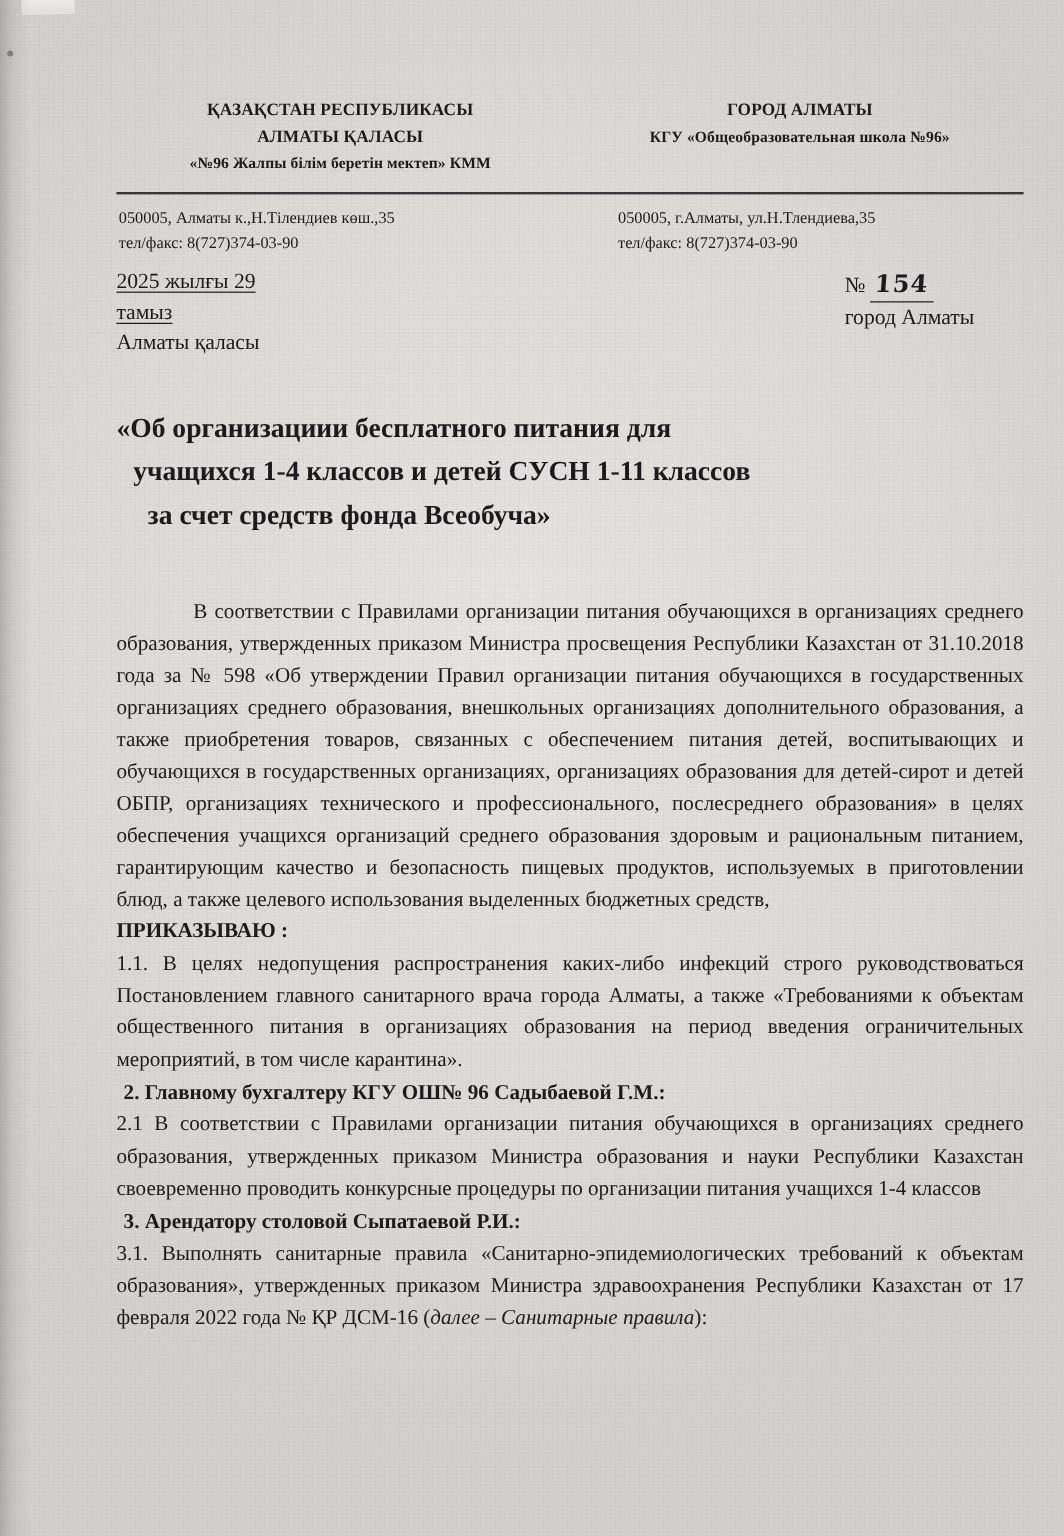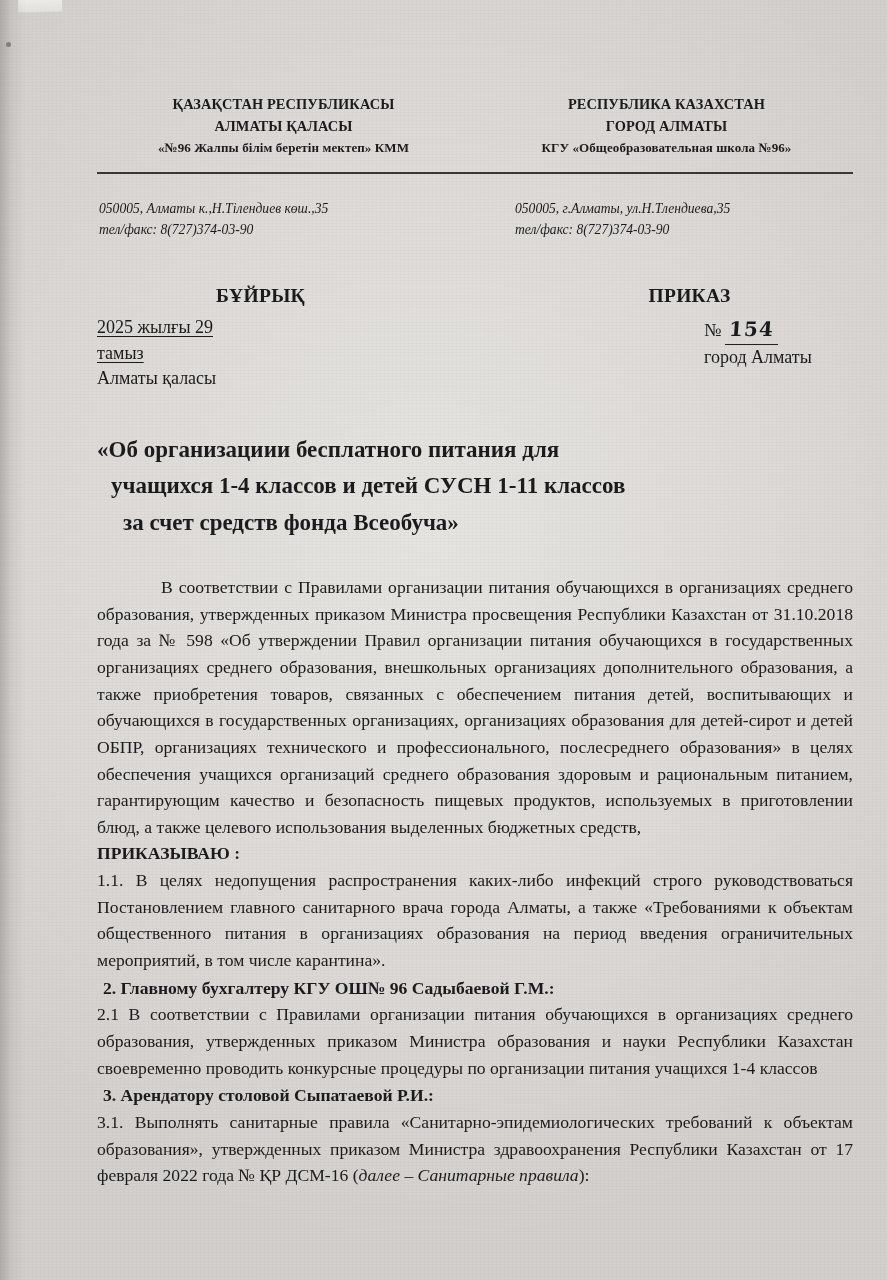--- a/index.html
+++ b/index.html
@@ -62,7 +62,7 @@
   .content {
     position: absolute;
     left: 97px;
-    top: 12px;
+    top: 0;
     width: 756px;
   }
 

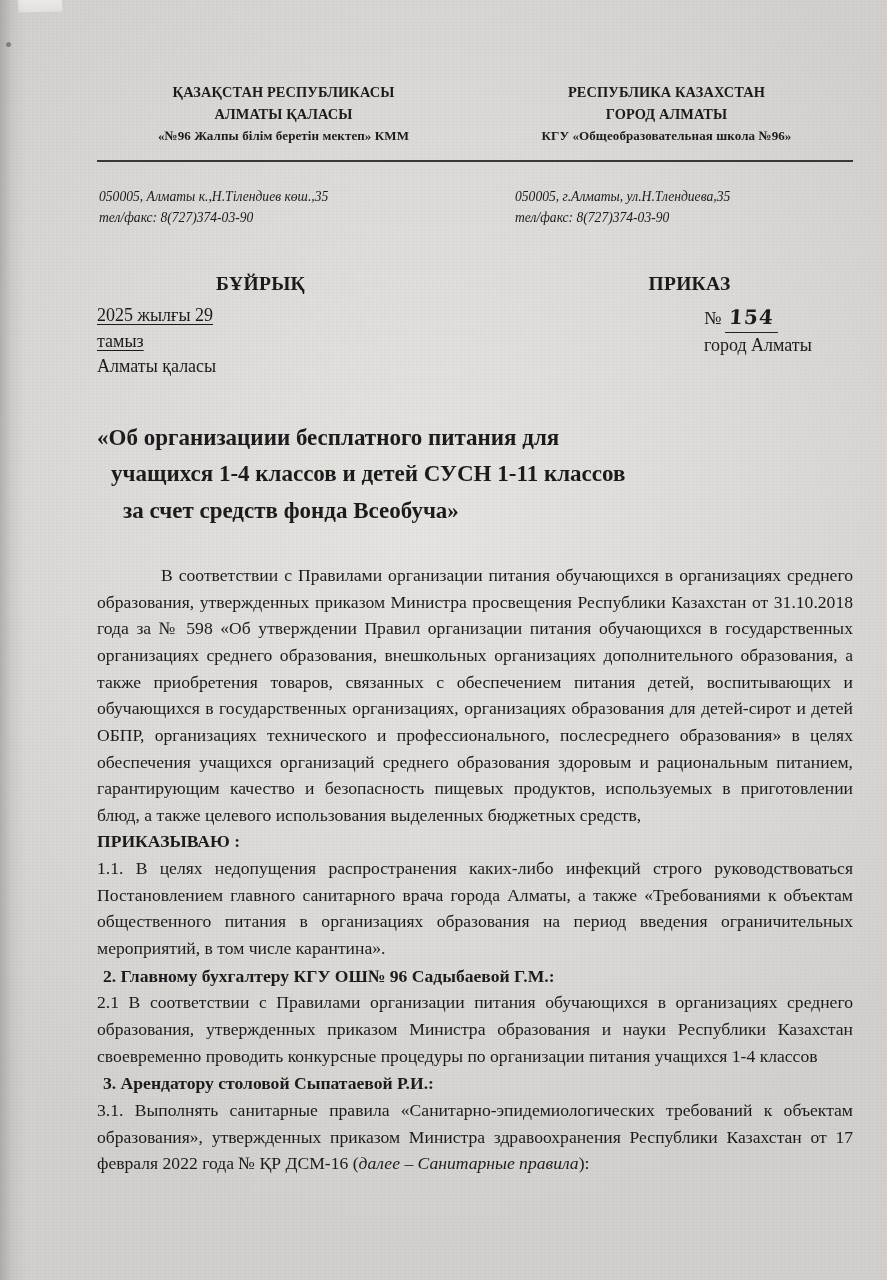--- a/index.html
+++ b/index.html
@@ -194,7 +194,6 @@
         <div class="lh-line wide">«№96 Жалпы білім беретін мектеп» КММ</div>
       </div>
       <div class="lh-col ru">
-        <div class="lh-line">РЕСПУБЛИКА КАЗАХСТАН</div>
         <div class="lh-line">ГОРОД АЛМАТЫ</div>
         <div class="lh-line wide">КГУ «Общеобразовательная школа №96»</div>
       </div>

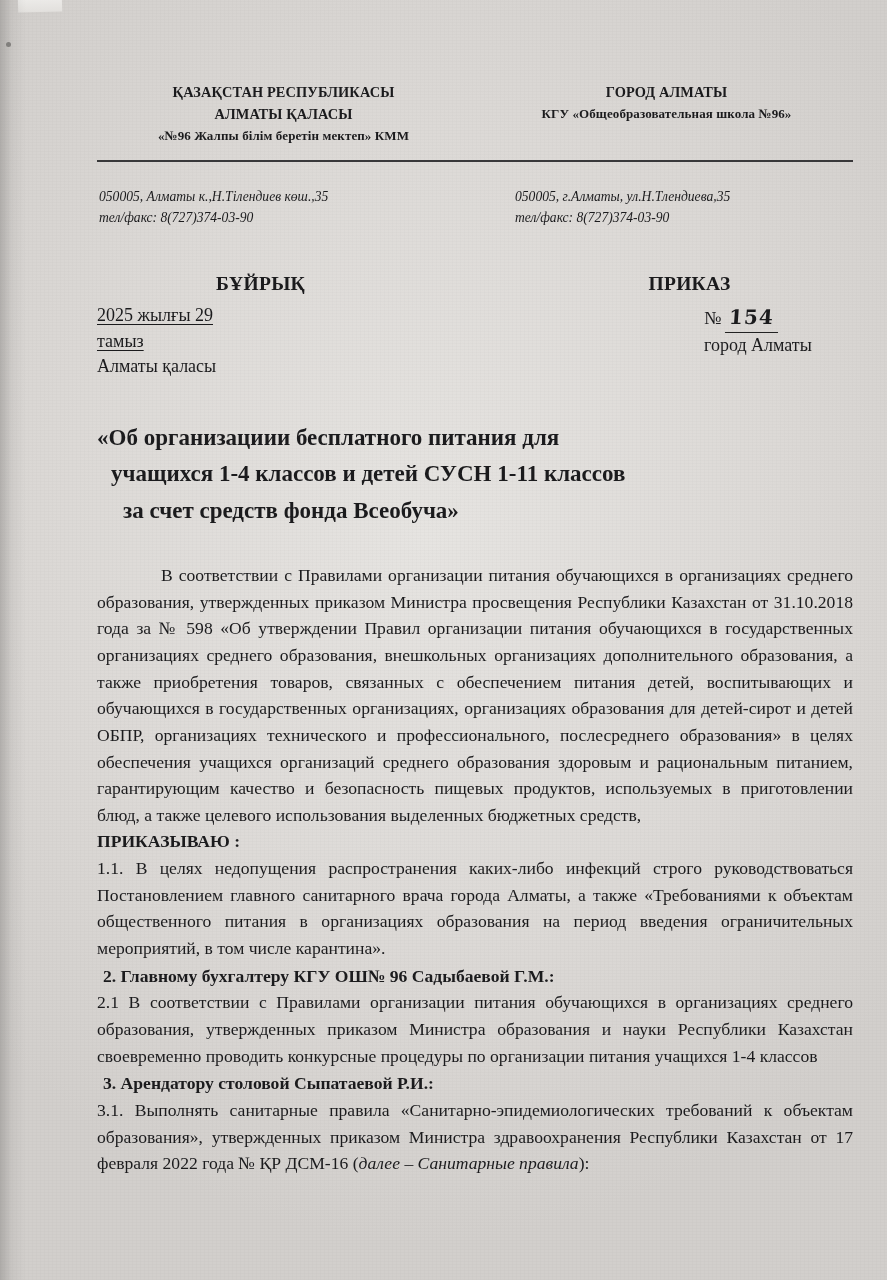--- a/index.html
+++ b/index.html
@@ -92,8 +92,7 @@
 
   .addresses {
     display: flex;
-    padding-top: 24px;
-    font-style: italic;
+    padding-top: 9px;
   }
   .addr-col {
     flex: 1 1 50%;

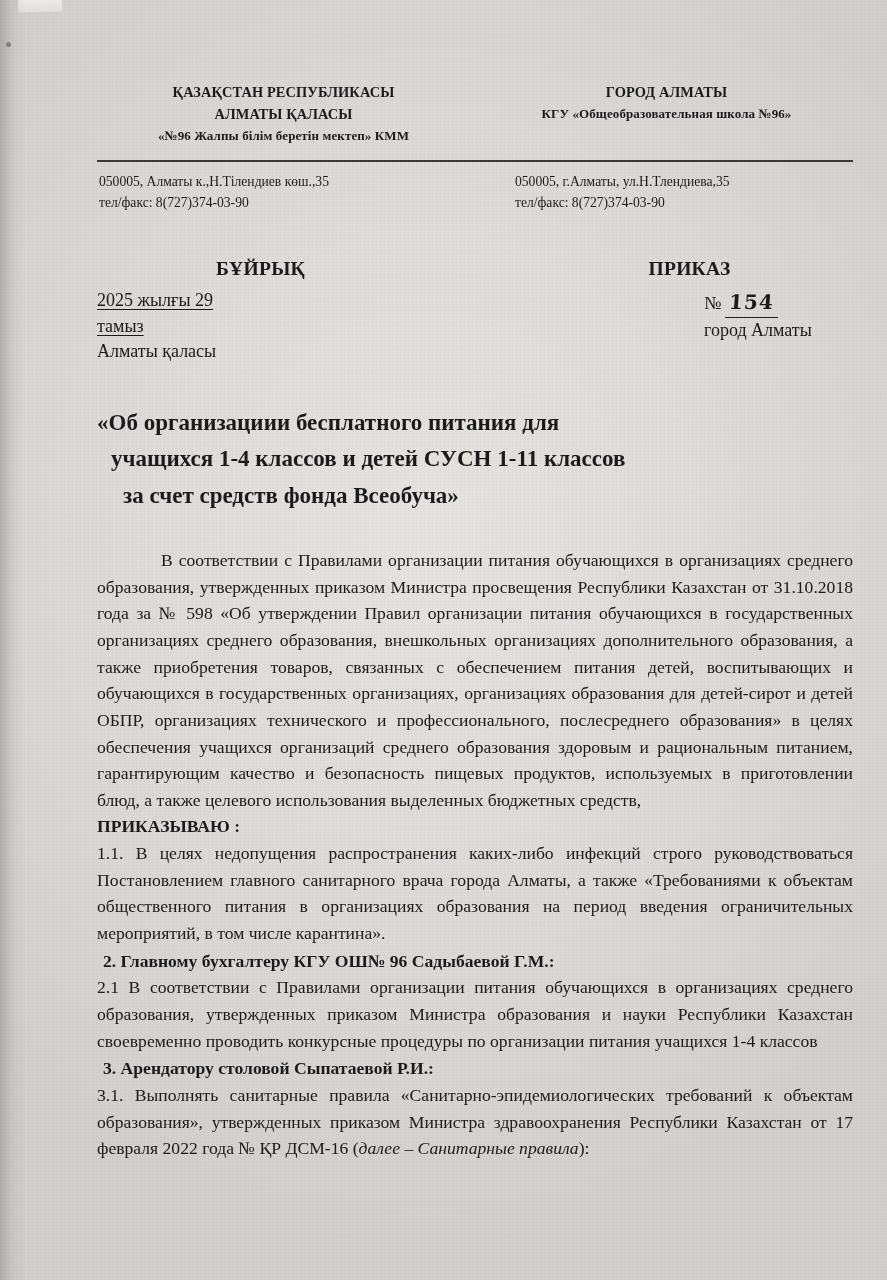--- a/index.html
+++ b/index.html
@@ -211,14 +211,6 @@
       </div>
     </div>
 
-    <div class="order-heads">
-      <div class="oh-col kz">
-        <span class="oh-title">БҰЙРЫҚ</span>
-      </div>
-      <div class="oh-col ru">
-        <span class="oh-title">ПРИКАЗ</span>
-      </div>
-    </div>
 
     <div class="order-meta">
       <div class="om-col kz">

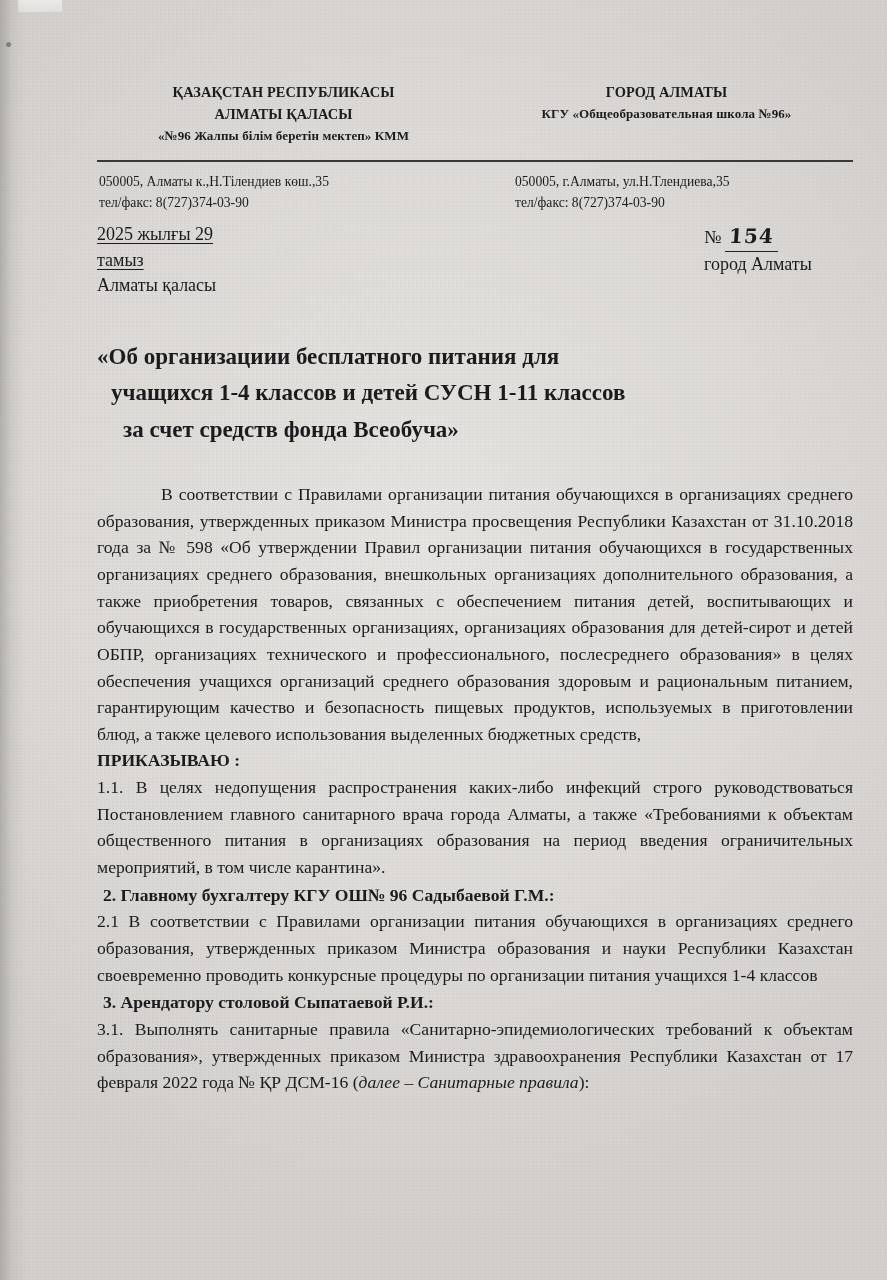--- a/index.html
+++ b/index.html
@@ -153,7 +153,7 @@
 
   
   .body {
-    margin-top: 32px;
+    margin-top: 47px;
     font-size: 17.6px;
     line-height: 1.515;
     text-align: justify;

